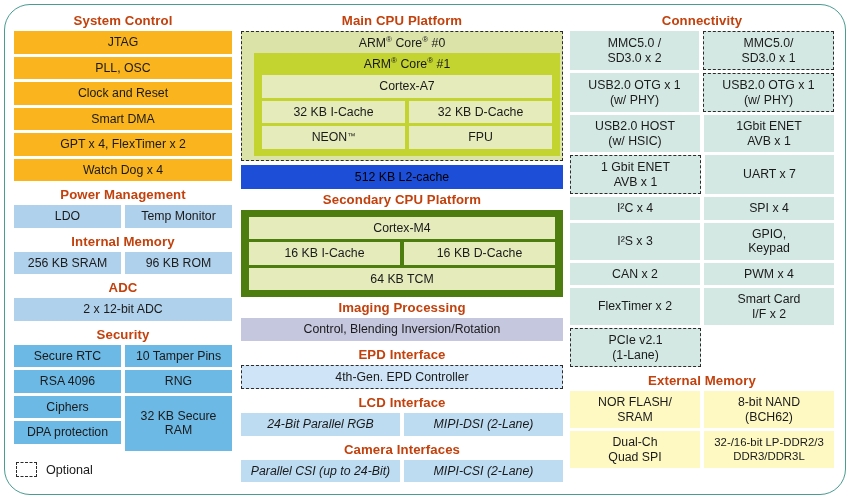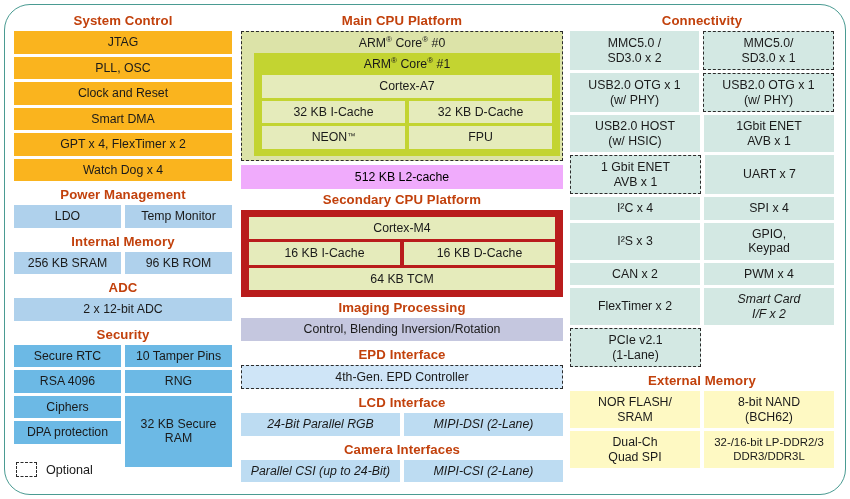--- a/index.html
+++ b/index.html
@@ -91,7 +91,7 @@
     padding: 2px 0 4px 0;
   }
   .l2 {
-    background: #f0abfc;
+    background: #1d4ed8;
     font-size: 12.3px;
     text-align: center;
     padding: 5px 0;

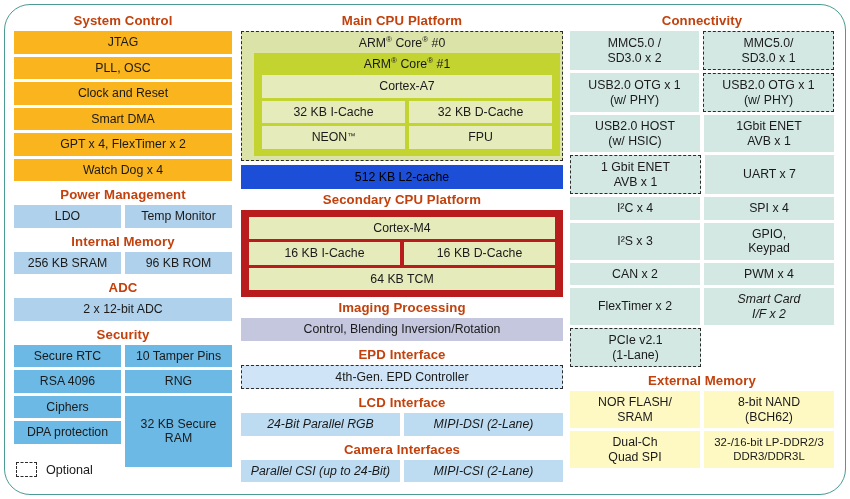--- a/index.html
+++ b/index.html
@@ -99,7 +99,7 @@
   }
 
   .m4-outer {
-    background: #b91c1c;
+    background: #4d7c0f;
     padding: 7px 8px;
   }
 

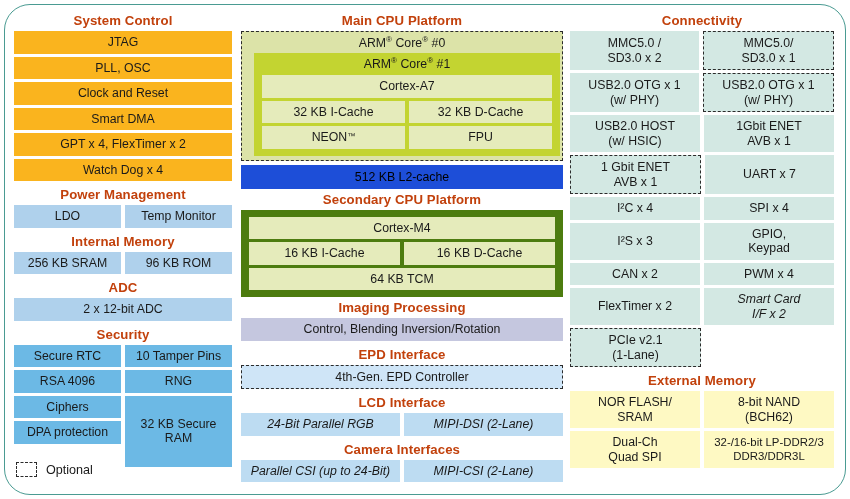--- a/index.html
+++ b/index.html
@@ -296,7 +296,7 @@
         </div>
         <div class="row">
           <div class="cell c-teal" style="white-space: pre-line;">FlexTimer x 2</div>
-          <div class="cell c-teal two-line" style="white-space: pre-line; font-style: italic;">Smart Card
+          <div class="cell c-teal two-line" style="white-space: pre-line;">Smart Card
 I/F x 2</div>
         </div>
         <div class="row">

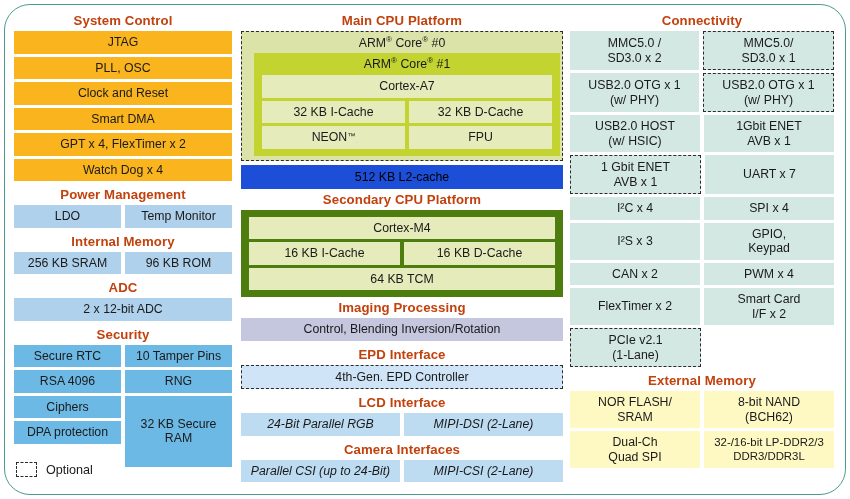--- a/index.html
+++ b/index.html
@@ -186,7 +186,7 @@
         <div class="row">
           <div class="cell c-blue2">RNG</div>
         </div>
-        <div class="row" style="height:71px;">
+        <div class="row" style="height:55px;">
           <div class="cell c-blue2 multiline" style="white-space:pre-line;">32 KB Secure RAM</div>
         </div>
       </div>

